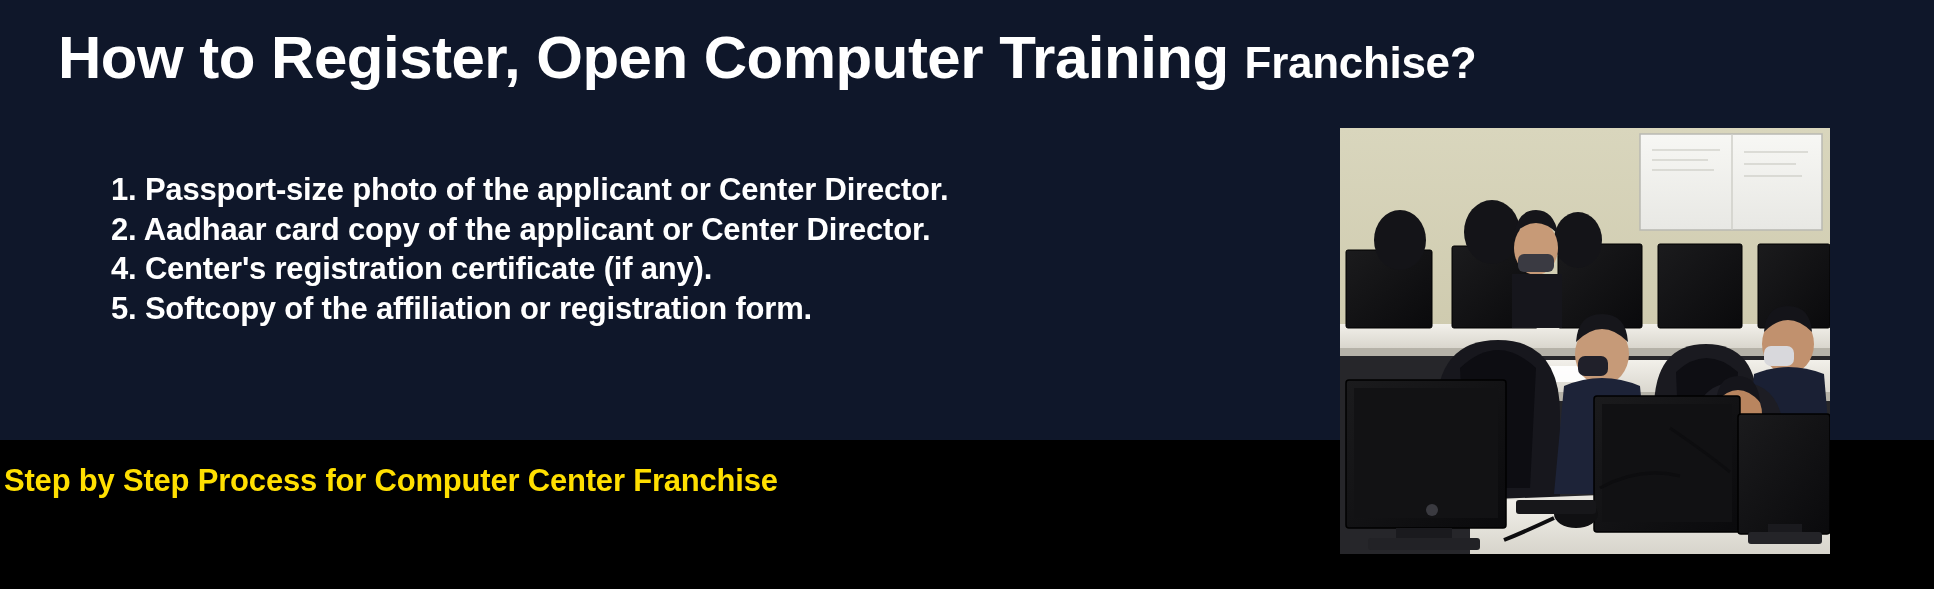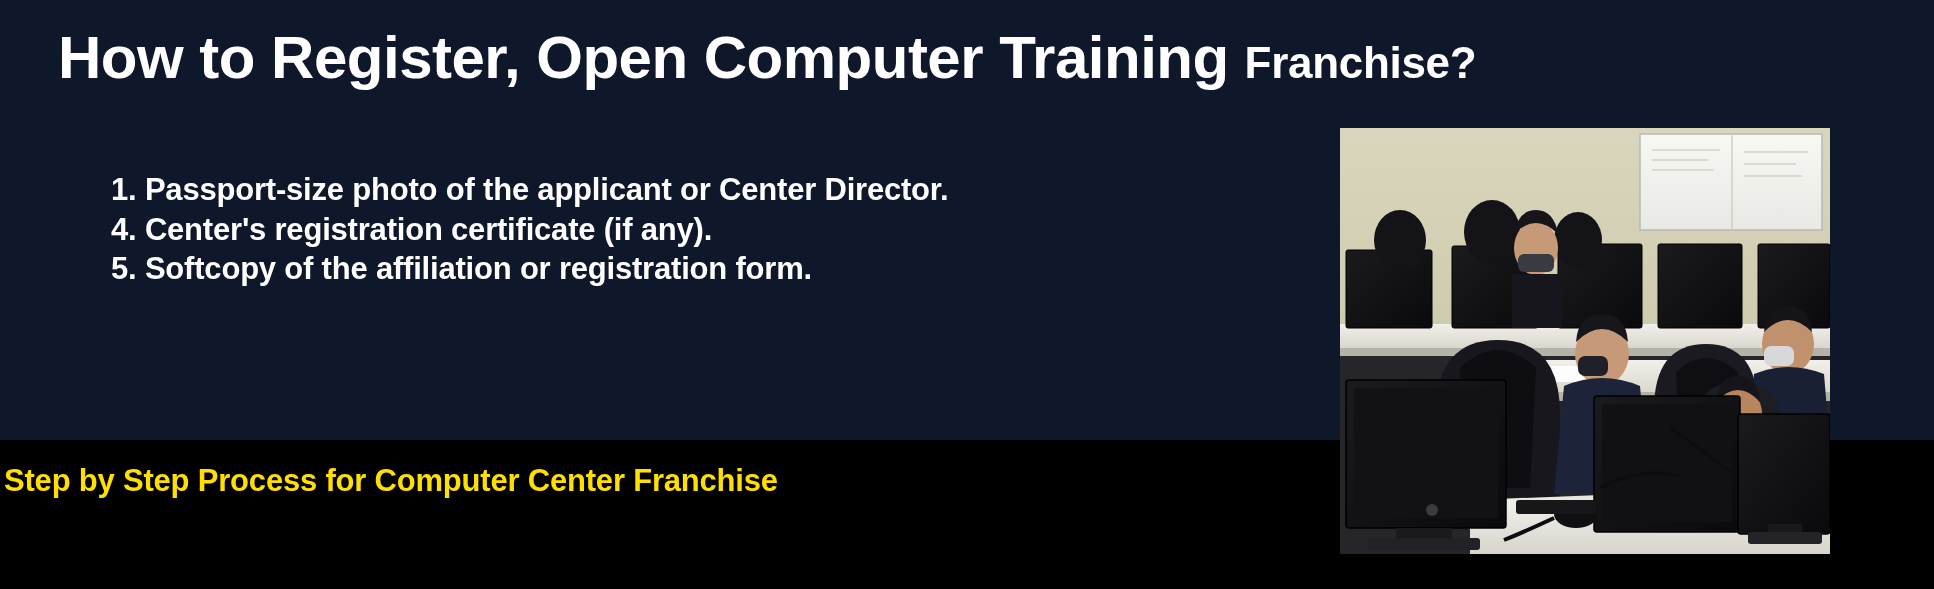--- a/index.html
+++ b/index.html
@@ -133,6 +133,10 @@
     <li>
       <span class="req-num">1.</span>
       <span class="req-text">Passport-size photo of the applicant or Center Director.</span>
+    </li>
+    <li>
+      <span class="req-num">2.</span>
+      <span class="req-text">Aadhaar card copy of the applicant or Center Director.</span>
     </li>
     <li>
       <span class="req-num">4.</span>

